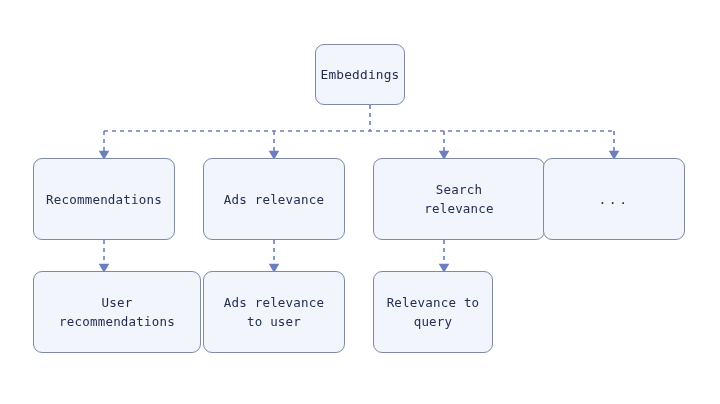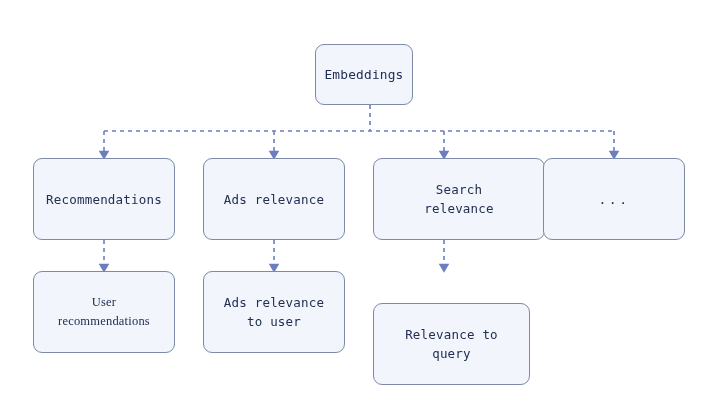--- a/index.html
+++ b/index.html
@@ -78,7 +78,7 @@
   </svg>
 
   <div id="node-layer">
-      <div class="node node-root" style="left: 315px; top: 44px; width: 98px; height: 61px;"><span>Embeddings</span></div>
+      <div class="node node-root" style="left: 315px; top: 44px; width: 90px; height: 61px;"><span>Embeddings</span></div>
       <div class="node" style="left: 33px; top: 158px; width: 142px; height: 82px;"><span>Recommendations</span></div>
       <div class="node" style="left: 203px; top: 158px; width: 142px; height: 82px;"><span>Ads relevance</span></div>
       <div class="node" style="left: 373px; top: 158px; width: 172px; height: 82px;"><span>Search

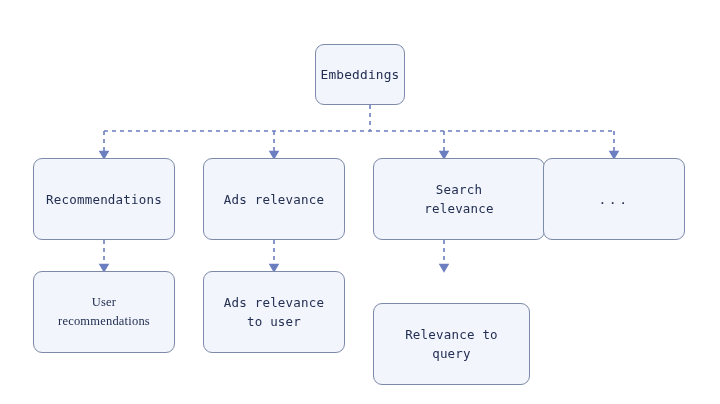--- a/index.html
+++ b/index.html
@@ -84,7 +84,7 @@
       <div class="node" style="left: 373px; top: 158px; width: 172px; height: 82px;"><span>Search
 relevance</span></div>
       <div class="node node-ellipsis" style="left: 543px; top: 158px; width: 142px; height: 82px;"><span>...</span></div>
-      <div class="node" style="left: 33px; top: 271px; width: 142px; height: 82px; font-family: Liberation Serif, serif;"><span>User
+      <div class="node" style="left: 33px; top: 271px; width: 168px; height: 82px;"><span>User
 recommendations</span></div>
       <div class="node" style="left: 203px; top: 271px; width: 142px; height: 82px;"><span>Ads relevance
 to user</span></div>

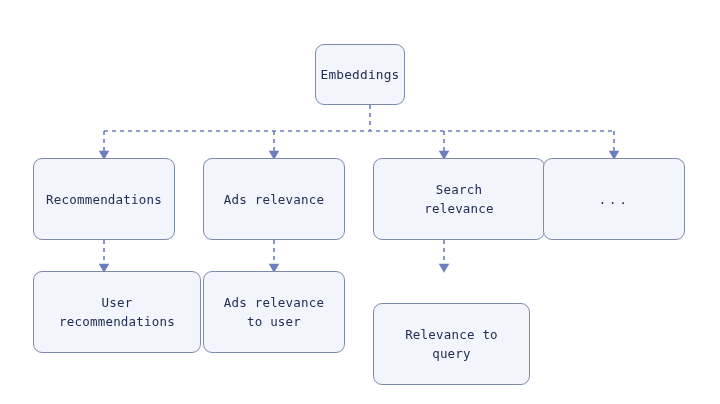--- a/index.html
+++ b/index.html
@@ -88,7 +88,7 @@
 recommendations</span></div>
       <div class="node" style="left: 203px; top: 271px; width: 142px; height: 82px;"><span>Ads relevance
 to user</span></div>
-      <div class="node" style="left: 373px; top: 271px; width: 157px; height: 82px; margin-top: 32px;"><span>Relevance to
+      <div class="node" style="left: 373px; top: 271px; width: 120px; height: 82px;"><span>Relevance to
 query</span></div>
     </div>
 

